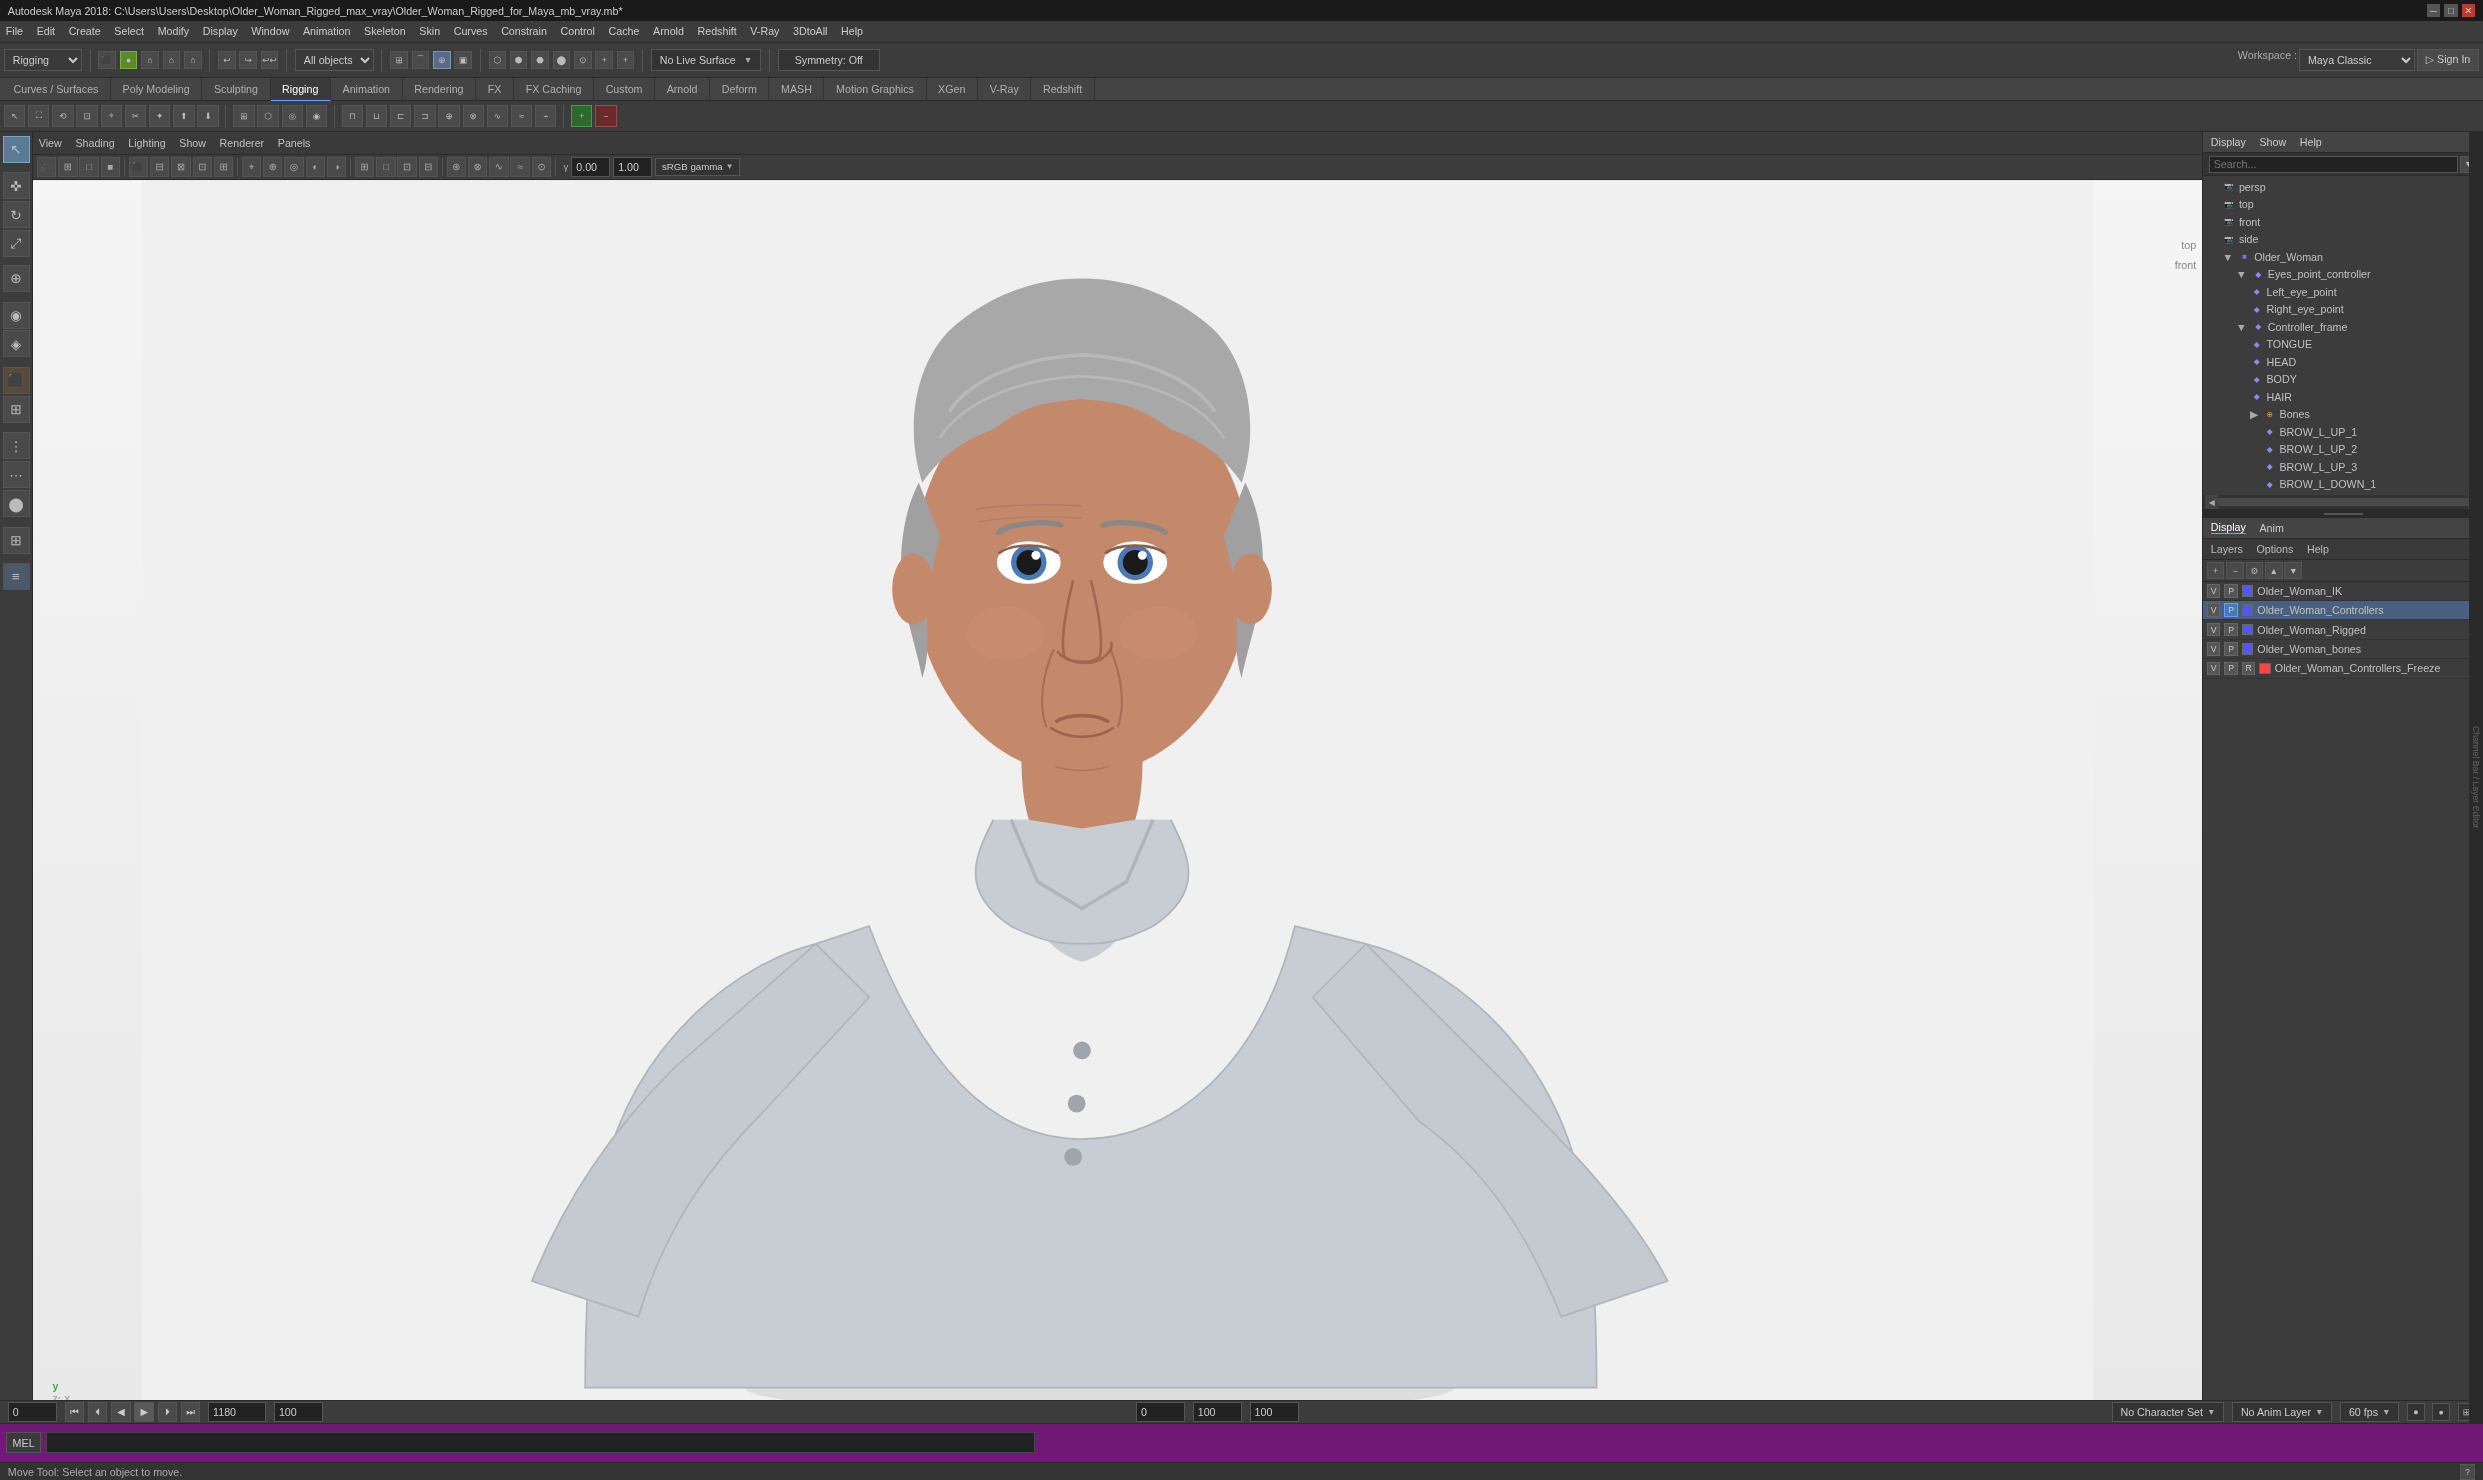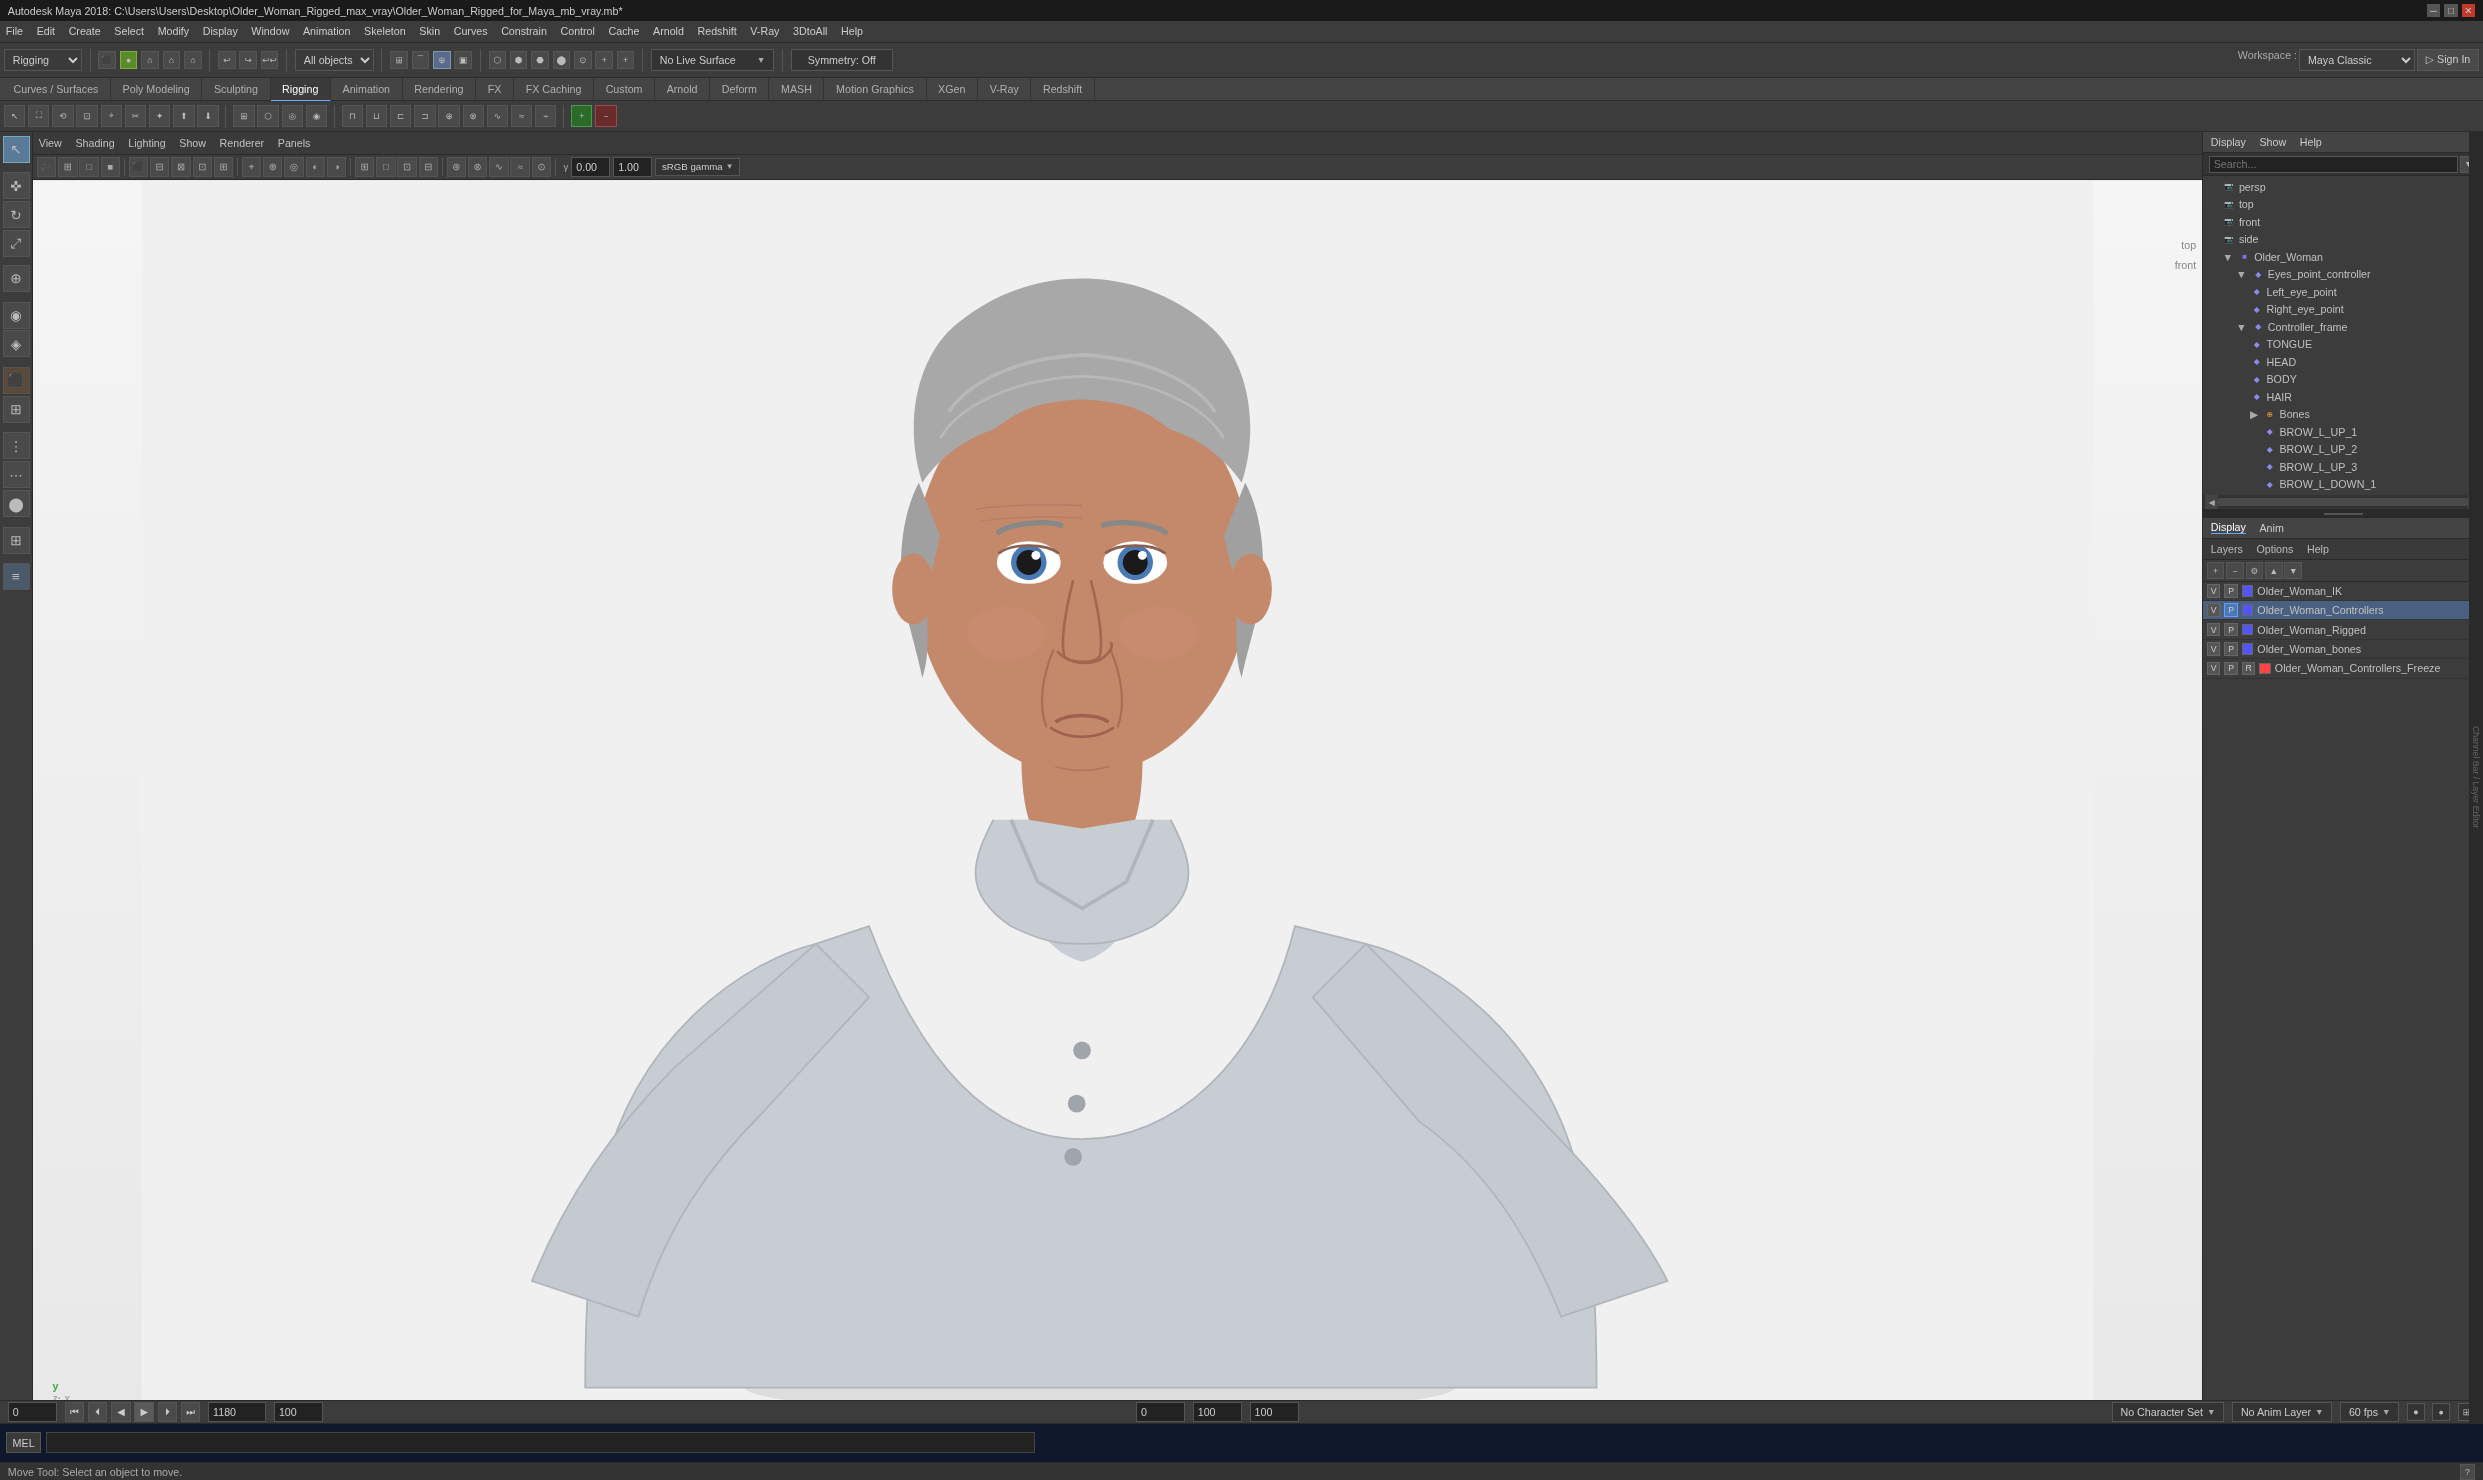--- a/index.html
+++ b/index.html
@@ -661,7 +661,7 @@
   <button class="icon-sm">+</button>
   <div style="width:1px;height:23px;background:#555;margin:0 3.9px"></div>
 
-  <div style="display:flex;align-items:center;gap:21px;background:#333;border:1px solid #555;padding:0 7.8px;height:21.3px;cursor:pointer">
+  <div style="display:flex;align-items:center;gap:8px;background:#333;border:1px solid #555;padding:0 7.8px;height:21.3px;cursor:pointer">
     <span style="color:#ccc;font-size:10.7px">No Live Surface</span>
     <span style="color:#aaa;font-size:8.7px">▼</span>
   </div>

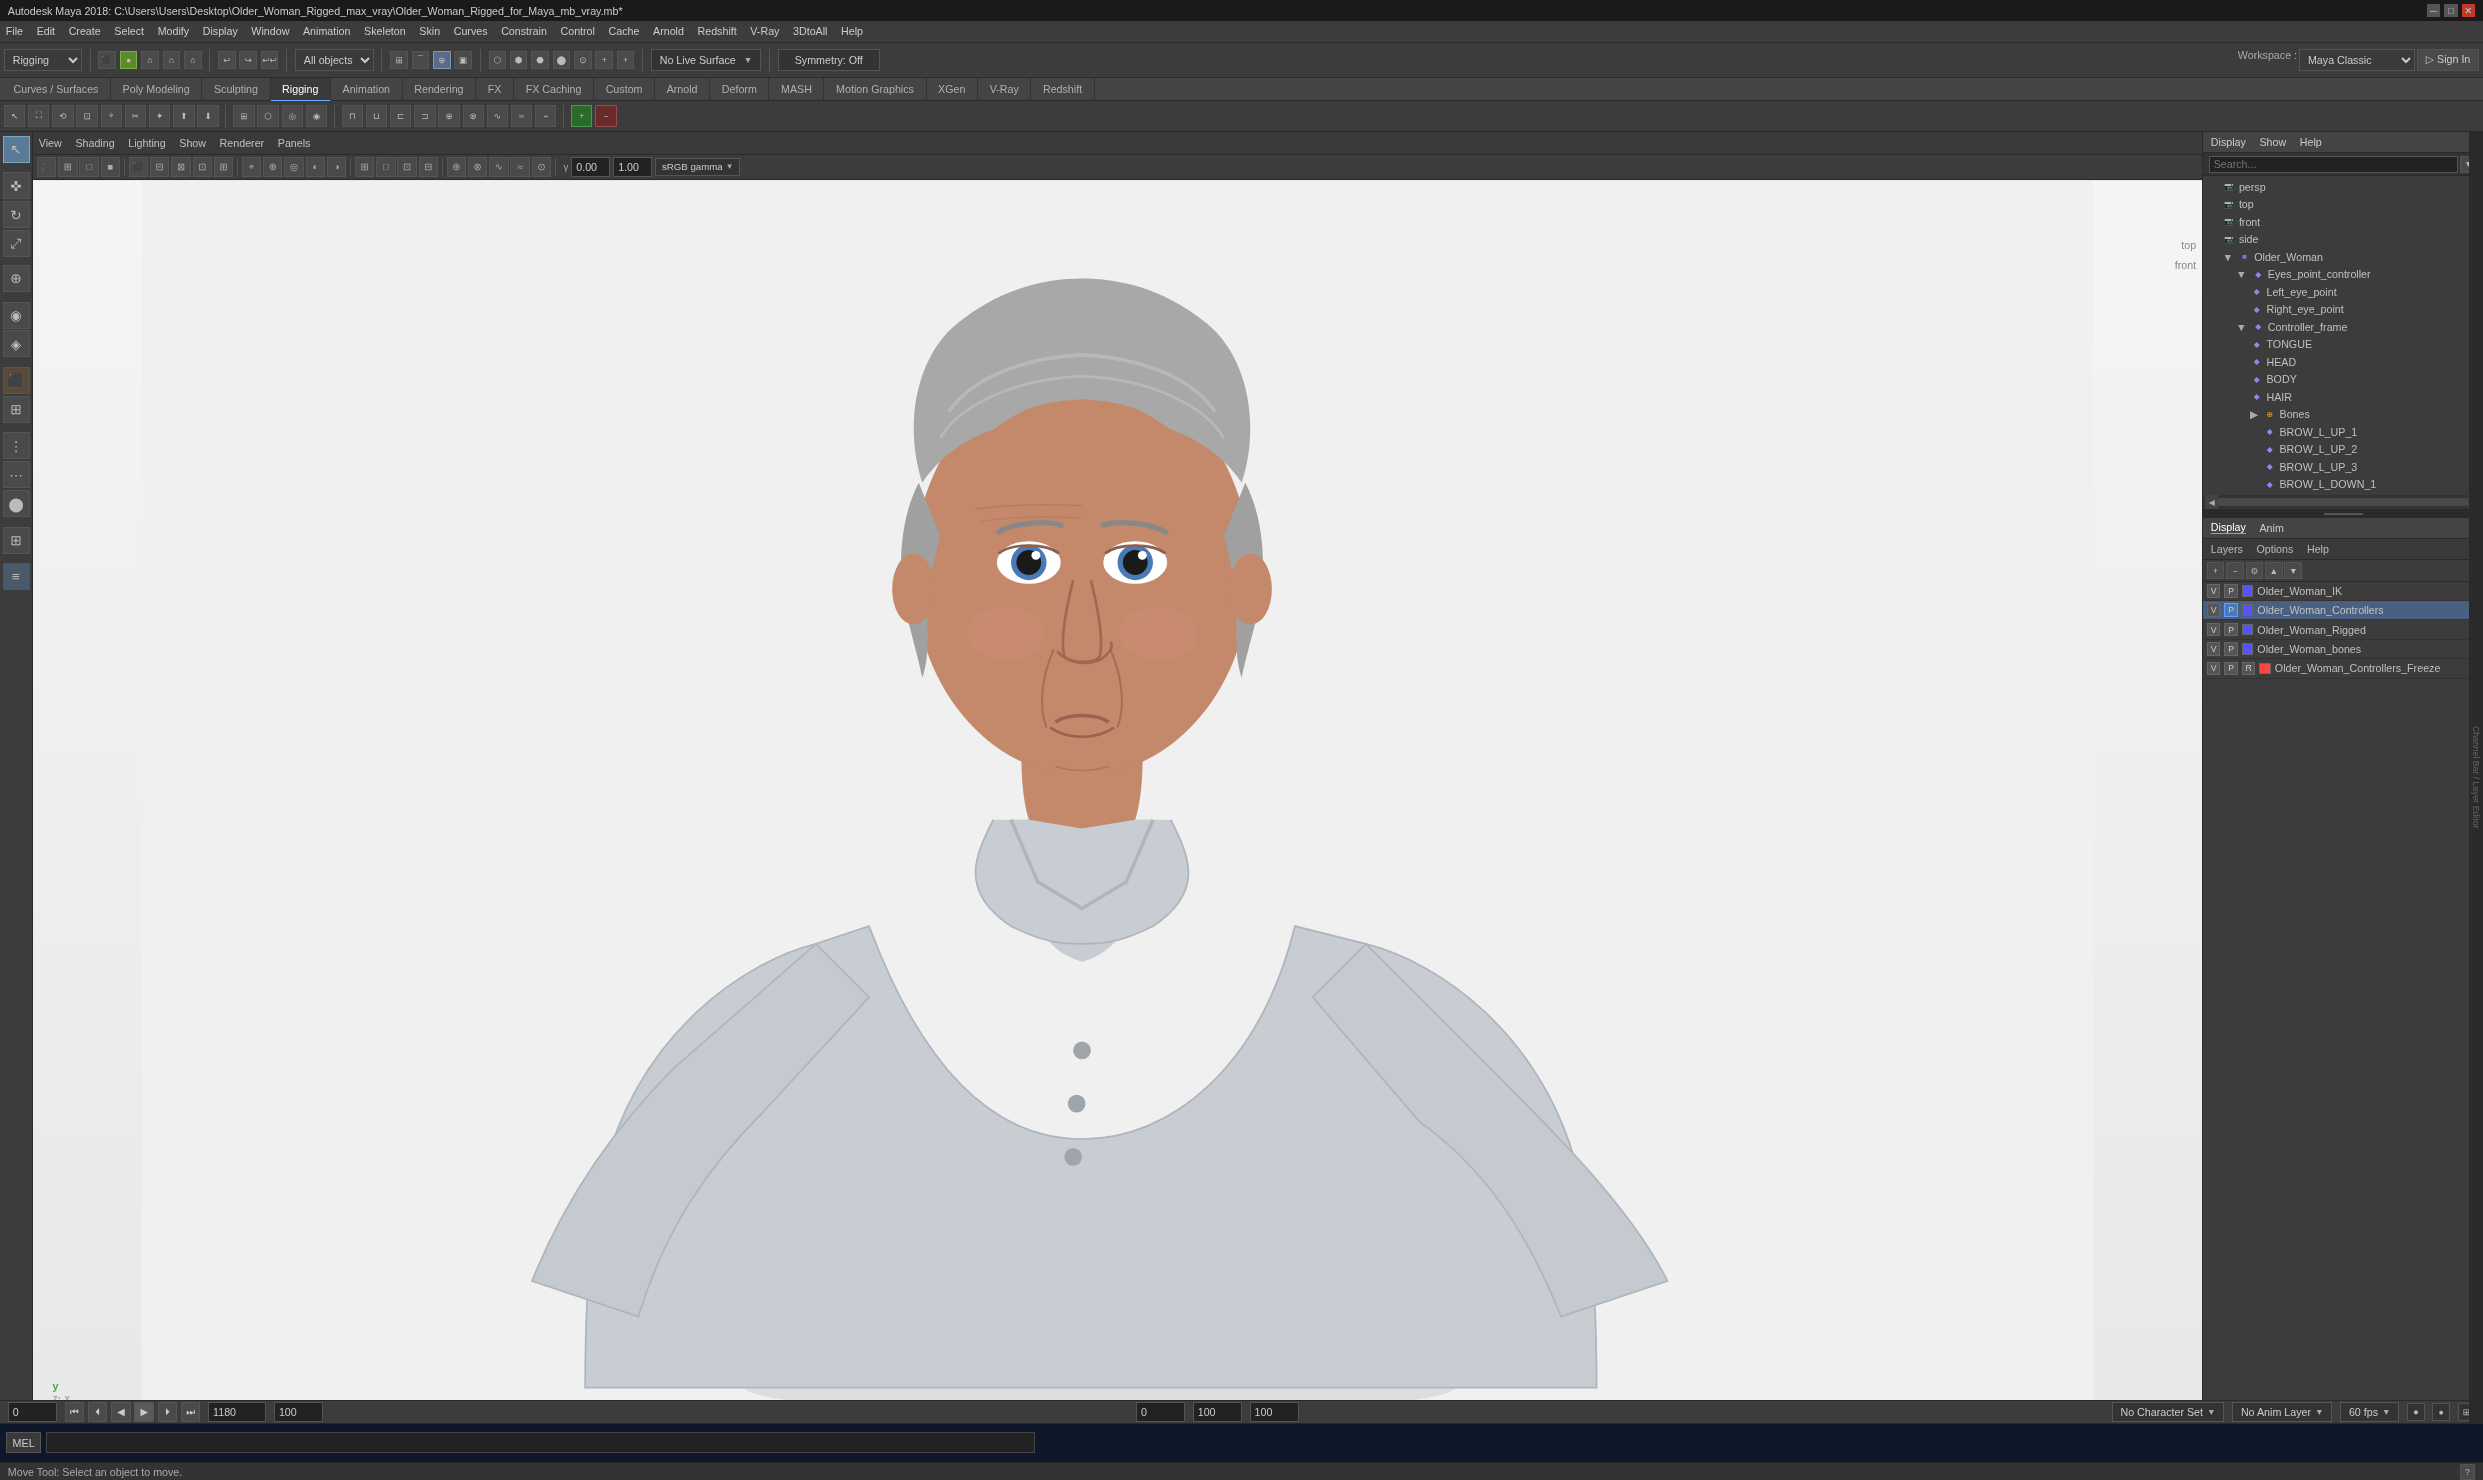--- a/index.html
+++ b/index.html
@@ -1188,7 +1188,7 @@
   <button class="icon-sm" style="background:#333">⊞</button>
 </div>
 
-<div style="position:absolute;bottom:19.4px;left:0;right:0;height:39px;background:#0f172a;display:flex;align-items:center;padding:0 5.8px;gap:5px;border-top:1px solid #2a2a2a;">
+<div style="position:absolute;bottom:19.4px;left:0;right:0;height:39px;background:#701a75;display:flex;align-items:center;padding:0 5.8px;gap:5px;border-top:1px solid #2a2a2a;">
   <div style="background:#3a3a3a;border:1px solid #555;padding:0 5.8px;height:21.3px;display:flex;align-items:center;cursor:pointer">
     <span style="color:#ccc;font-size:10.7px">MEL</span>
   </div>

